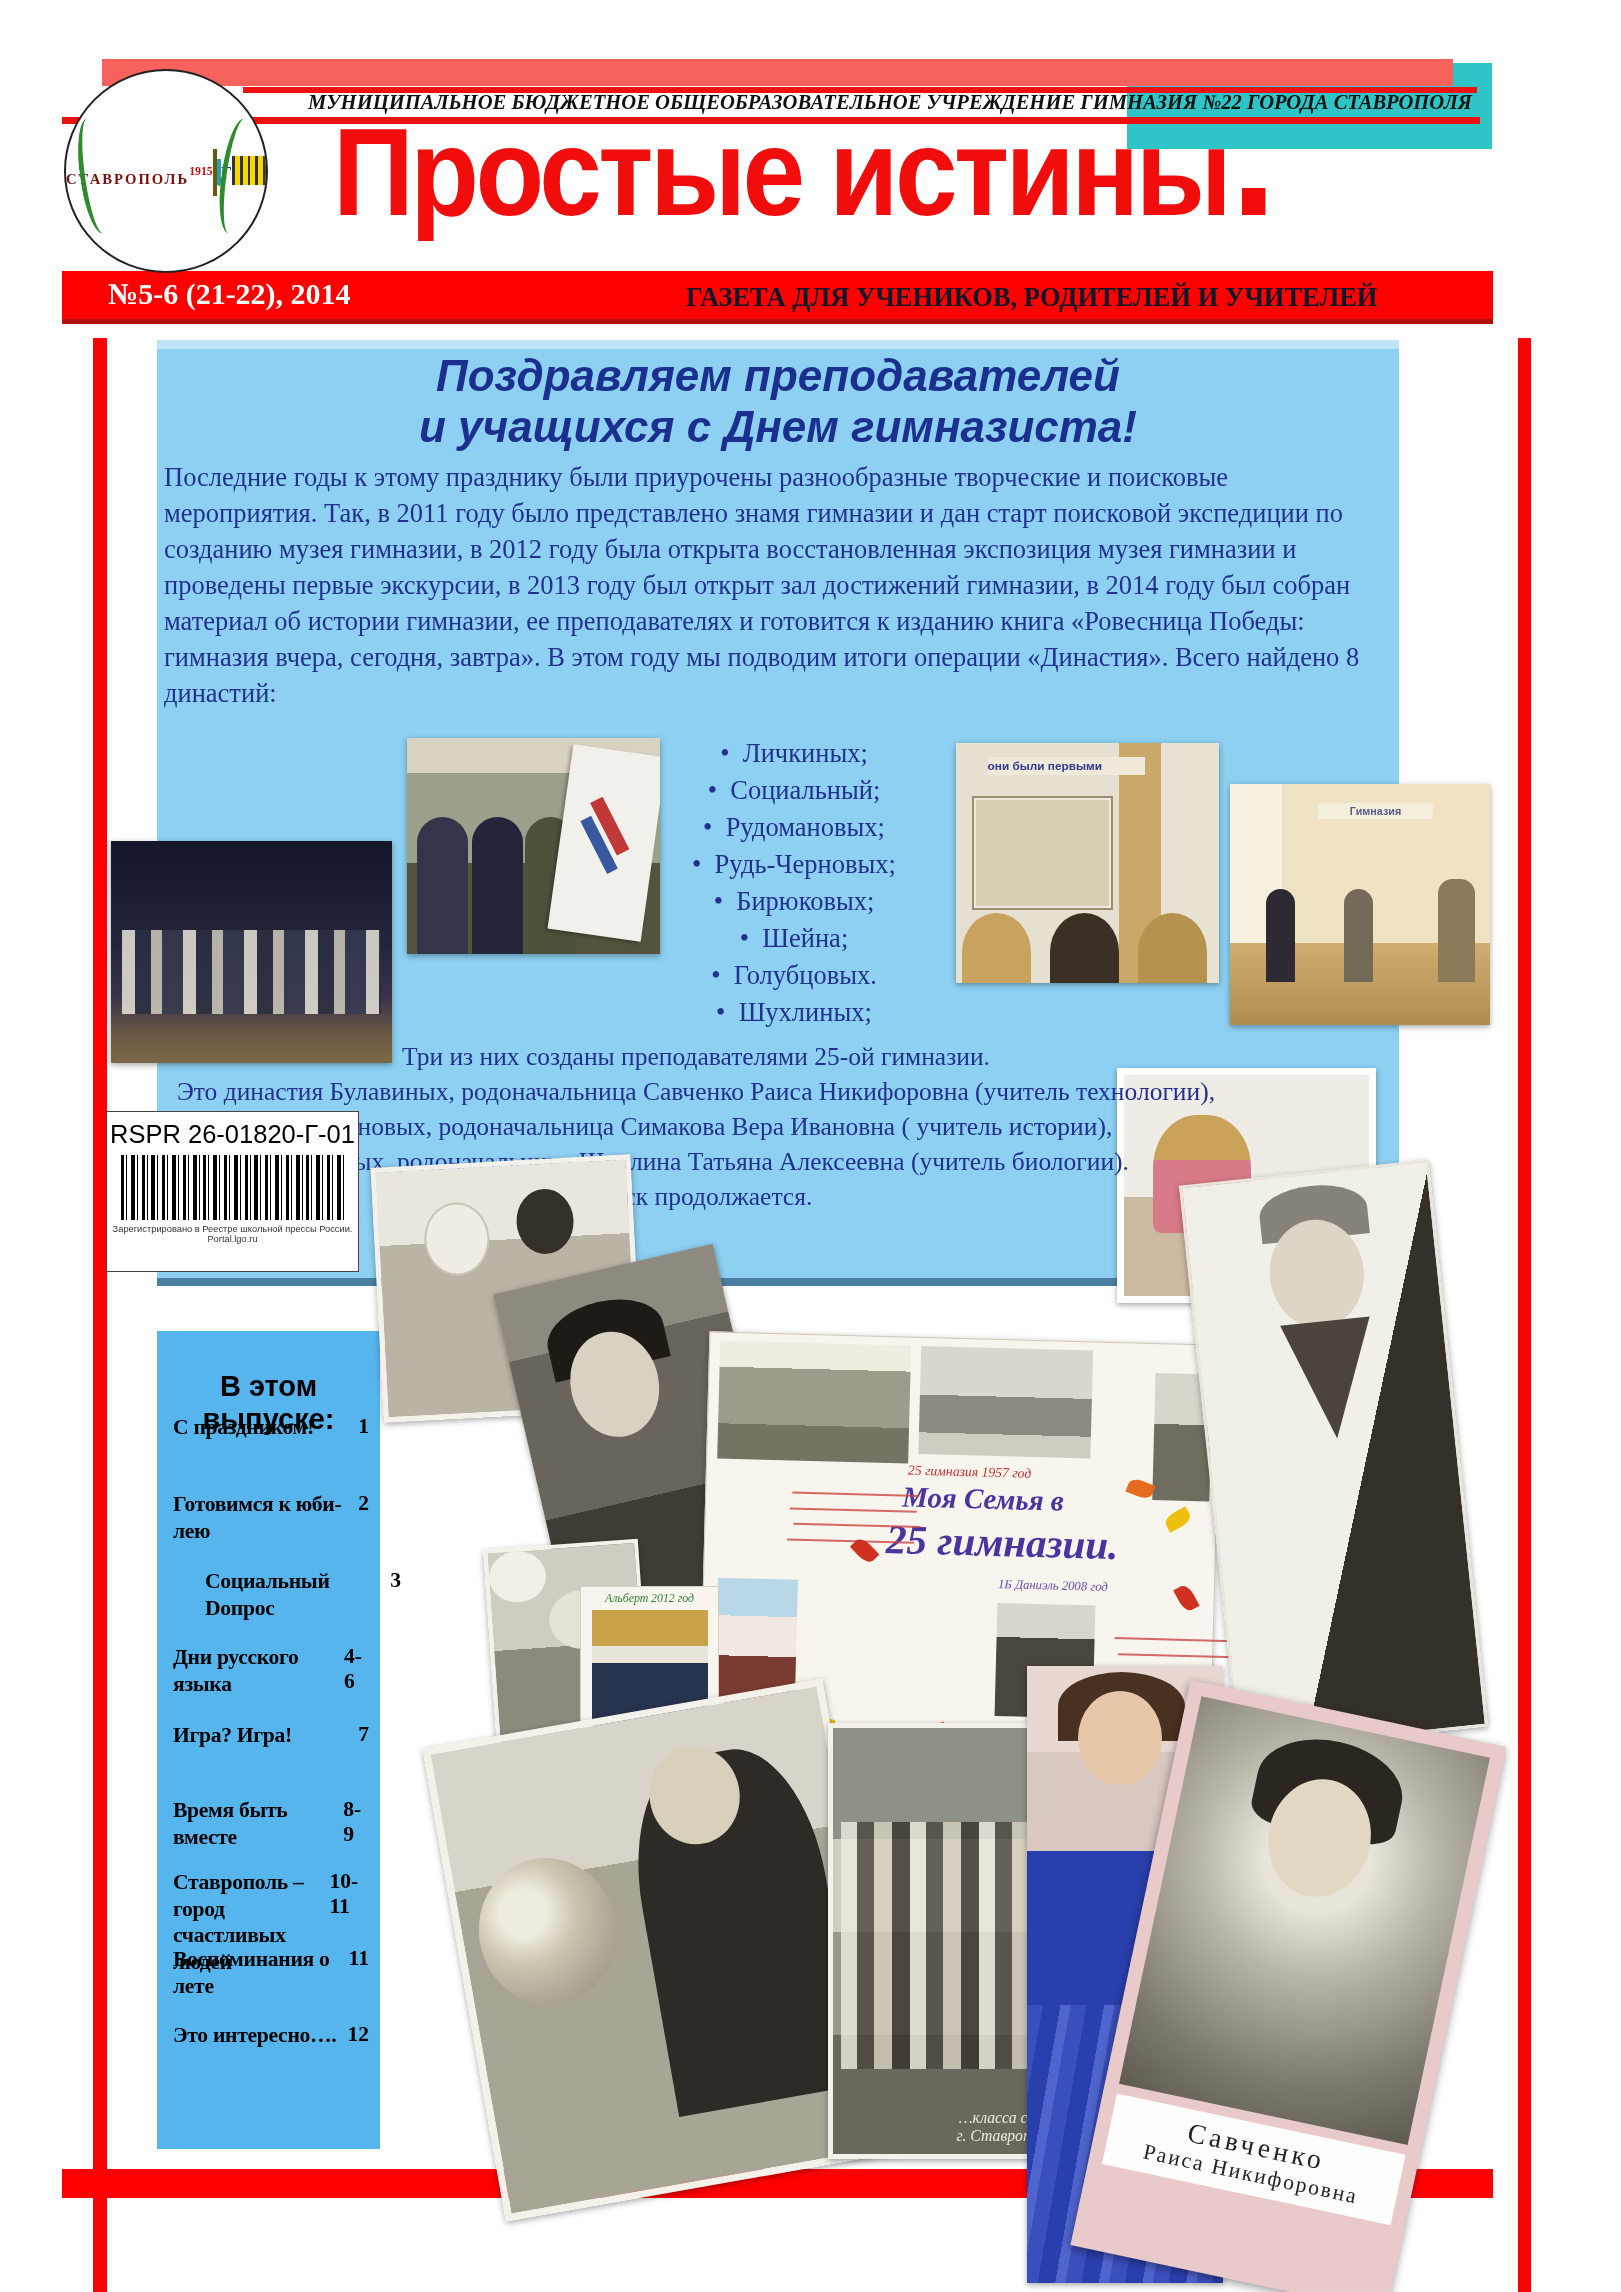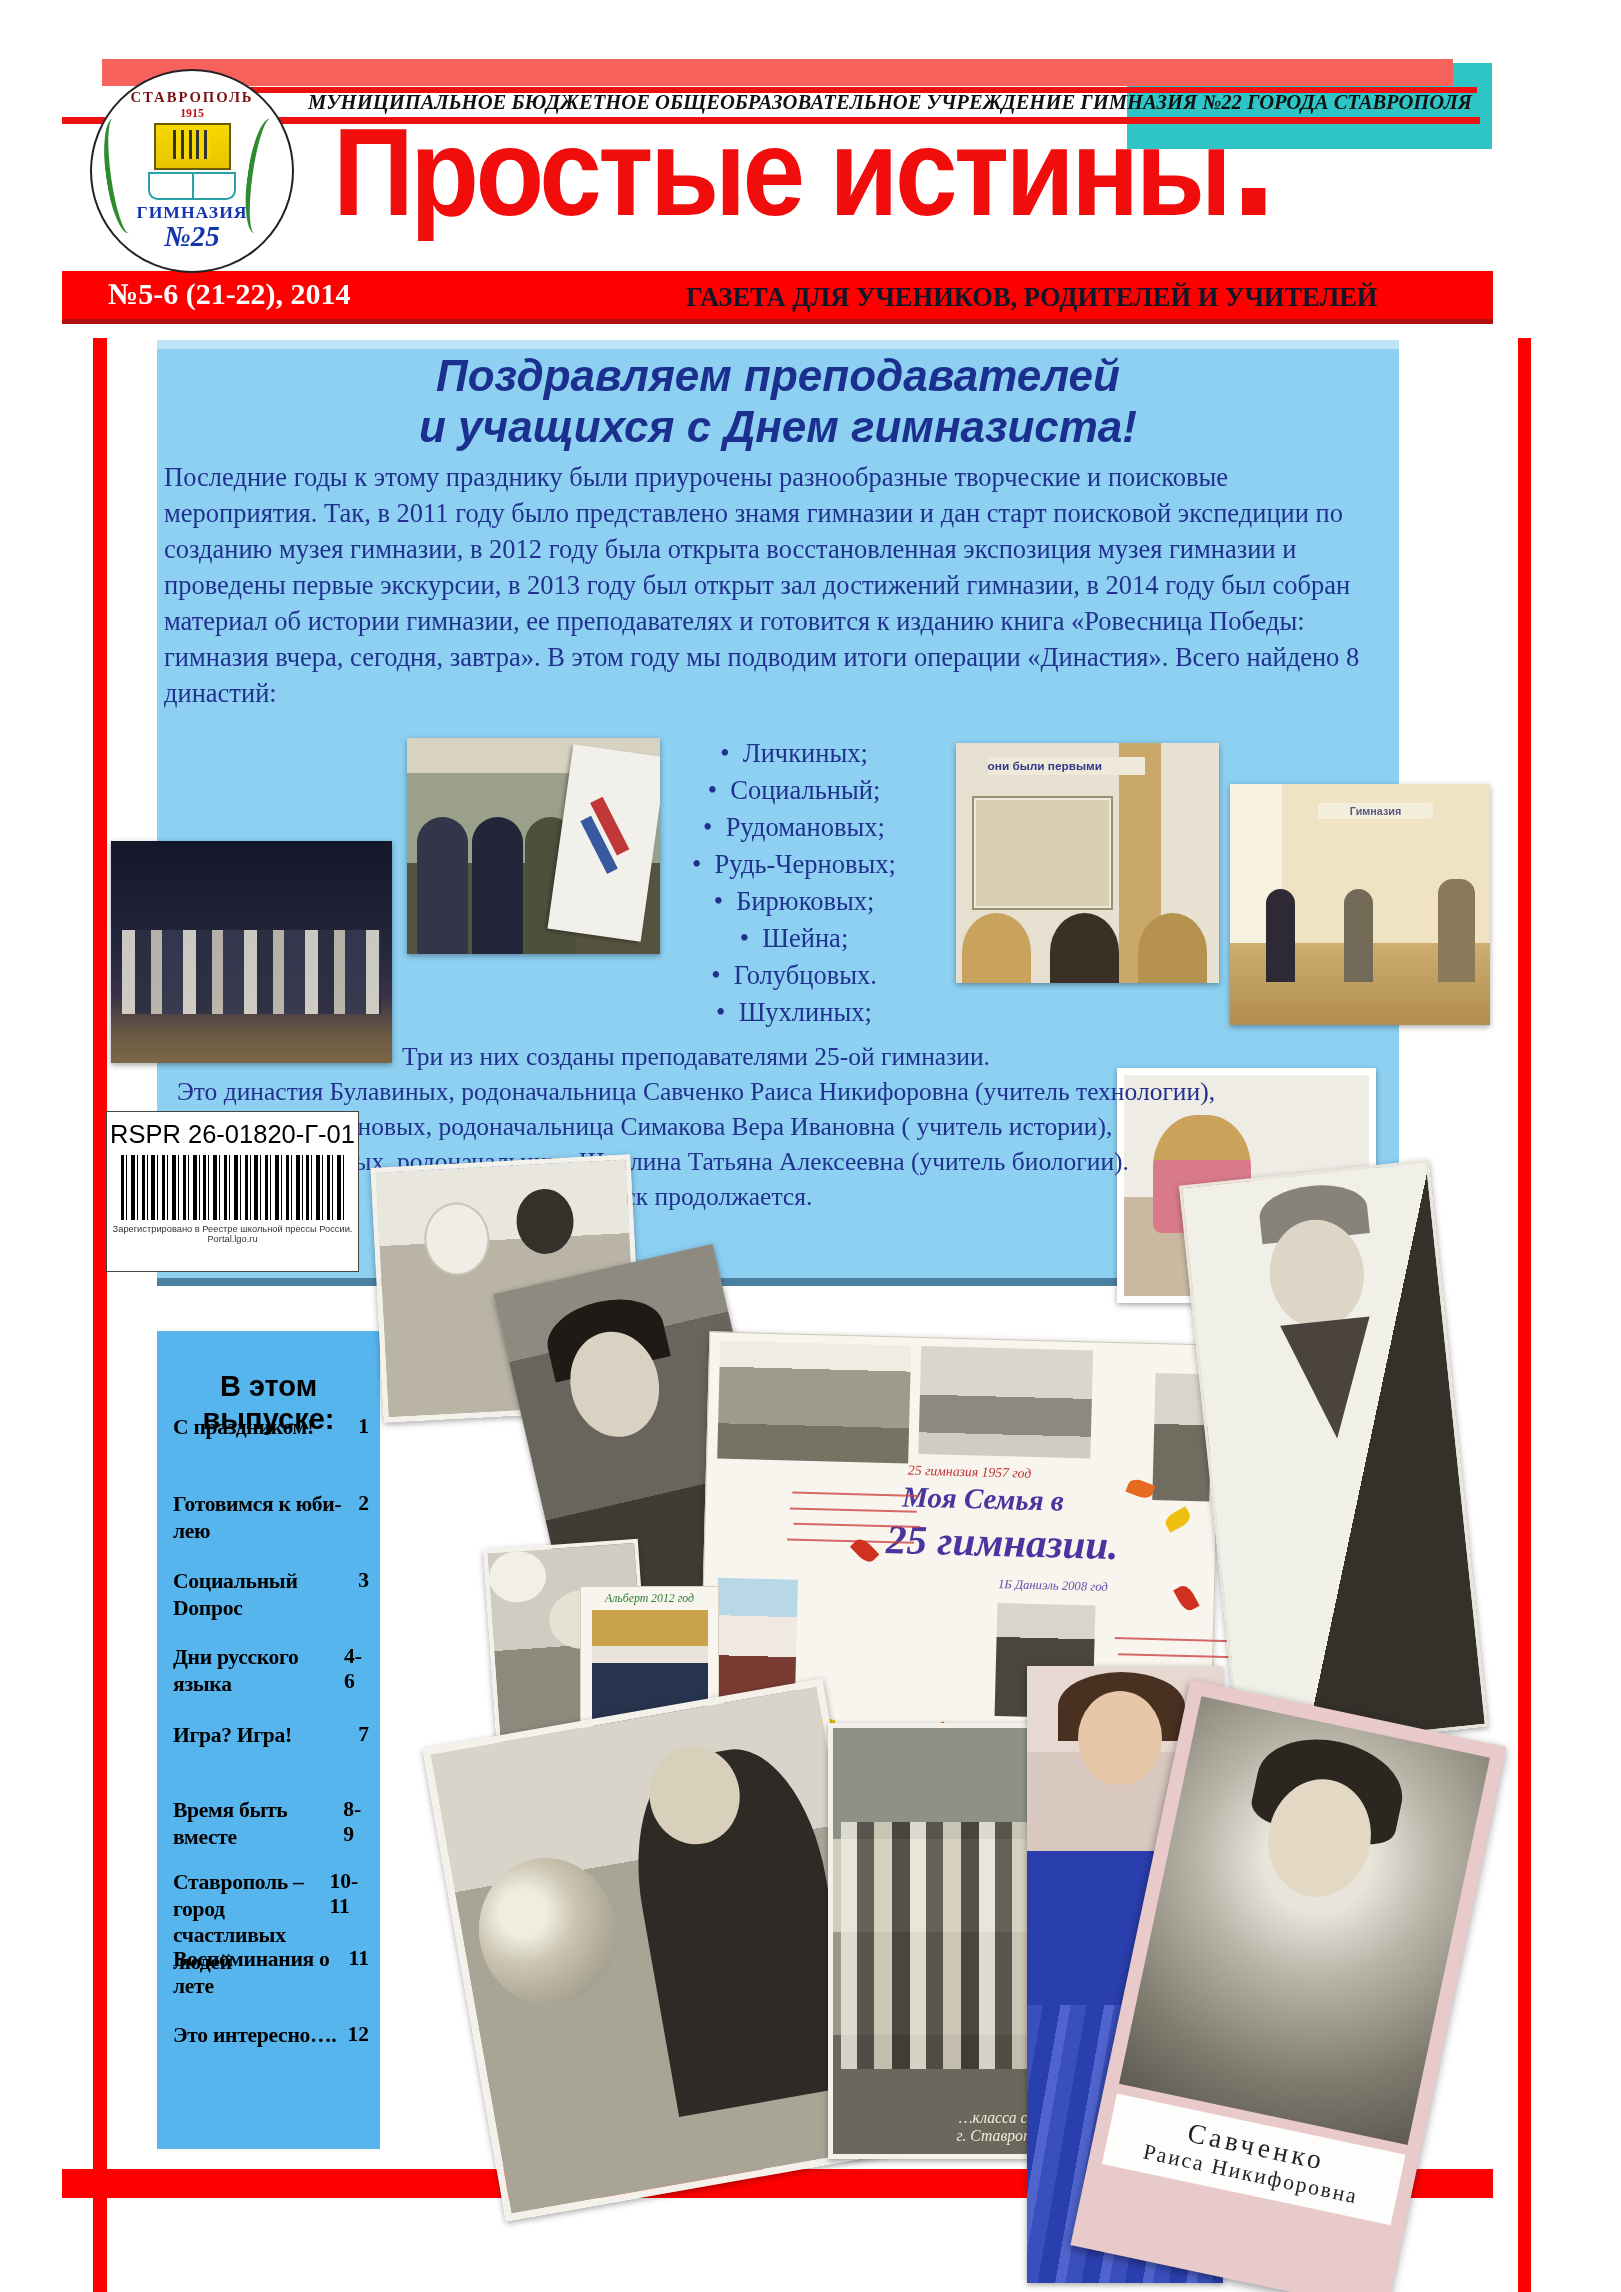--- a/index.html
+++ b/index.html
@@ -19,8 +19,8 @@
   .masthead-title .dot{display:inline-block;width:25.5px;height:27.4px;background:#f20d0d;margin-left:15.7px;}
 
   
-  .logo{position:absolute;left:90px;top:69px;width:200px;height:200px;border-radius:50%;
-        background:#fff;border:2.9px solid #222;z-index:6;display:flex;flex-direction:column;
+  .logo{position:absolute;left:64px;top:69px;width:200px;height:200px;border-radius:50%;
+        background:#fff;border:2.9px solid #222;z-index:6;display:flex;flex-direction:row;
         align-items:center;text-align:center;overflow:hidden;}
   .logo .city{margin-top:17.6px;font:bold 14.7px "Liberation Serif",serif;color:#7a1010;letter-spacing:2px;}
   .logo .year{font:bold 11.8px "Liberation Serif",serif;color:#c01010;}

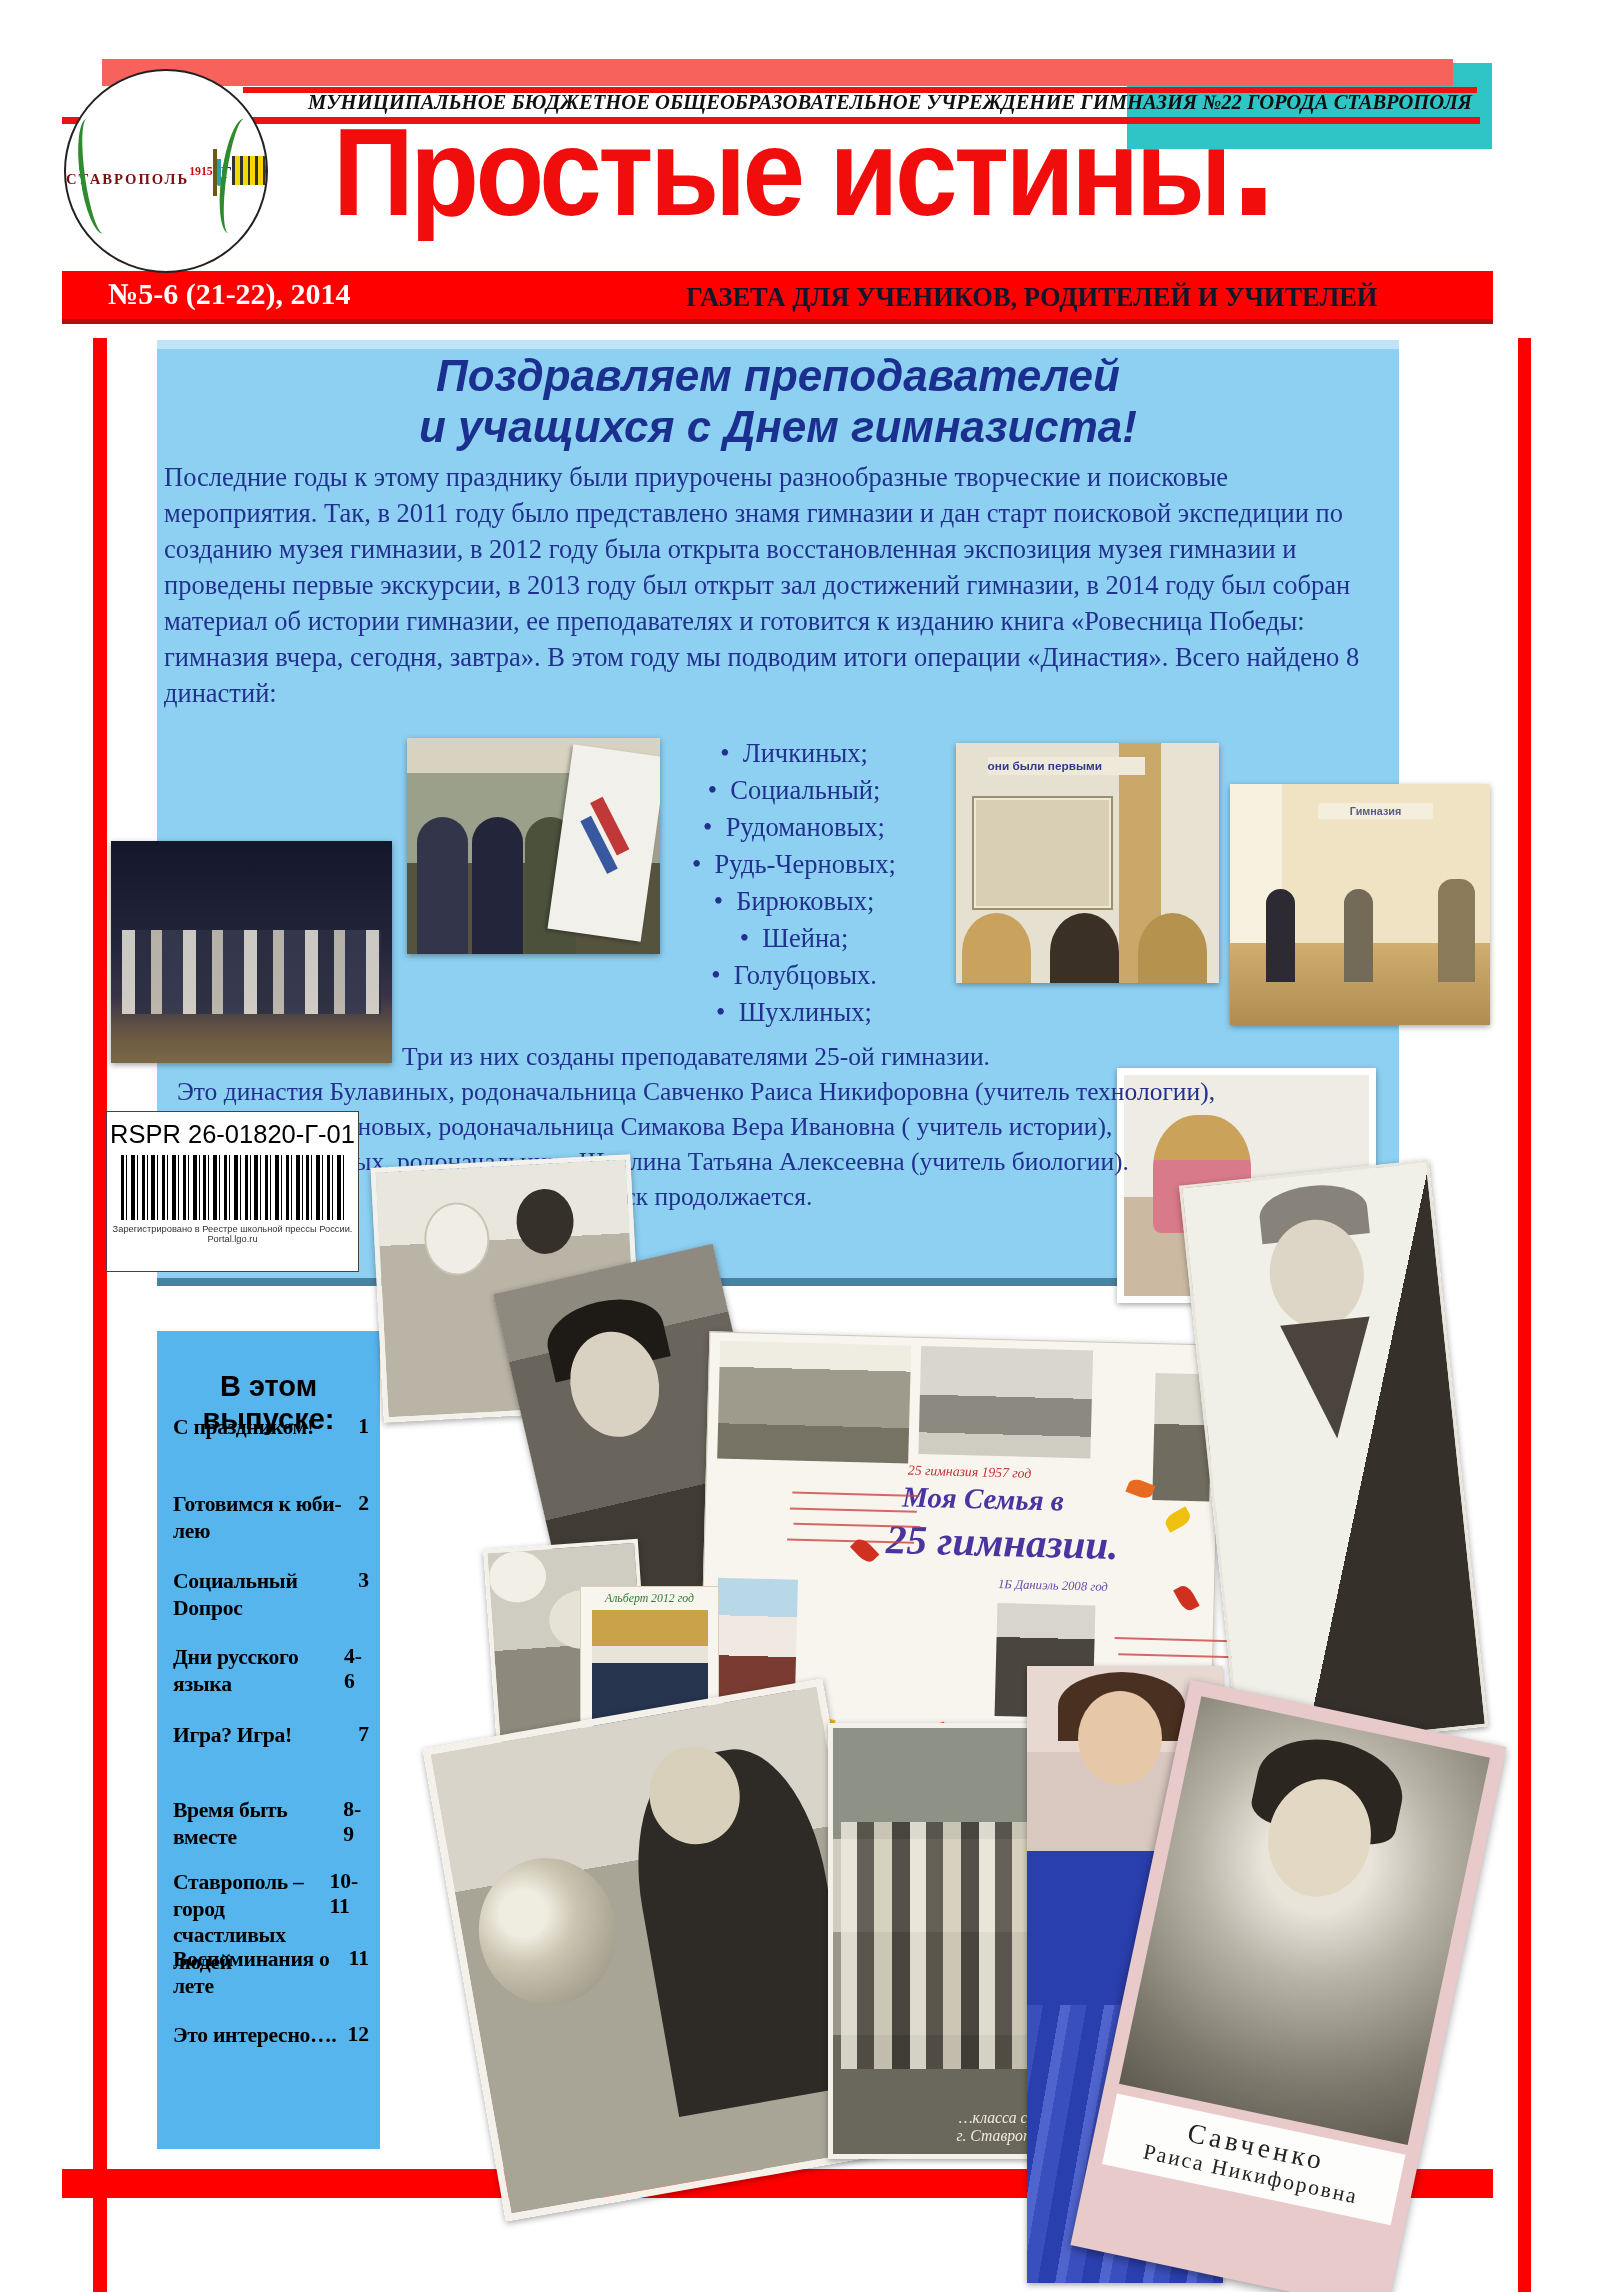--- a/index.html
+++ b/index.html
@@ -116,7 +116,7 @@
          align-items:flex-start;z-index:2;font:bold 21.6px "Liberation Serif",serif;color:#000;}
   .toc-row .t{white-space:pre-line;line-height:26.5px;letter-spacing:-0.3px;}
   .toc-row .p{margin-left:5.9px;}
-  .tr0{top:1414px;} .tr1{top:1491px;} .tr2{top:1568px;} .tr3{top:1644px;} .tr4{top:1722px;}
+  .tr0{top:1414px;} .tr1{top:1491px;} .tr2{top:1568px;margin-left:32px;} .tr3{top:1644px;} .tr4{top:1722px;}
   .tr5{top:1797px;} .tr6{top:1869px;} .tr7{top:1946px;} .tr8{top:2022px;}
 
   

